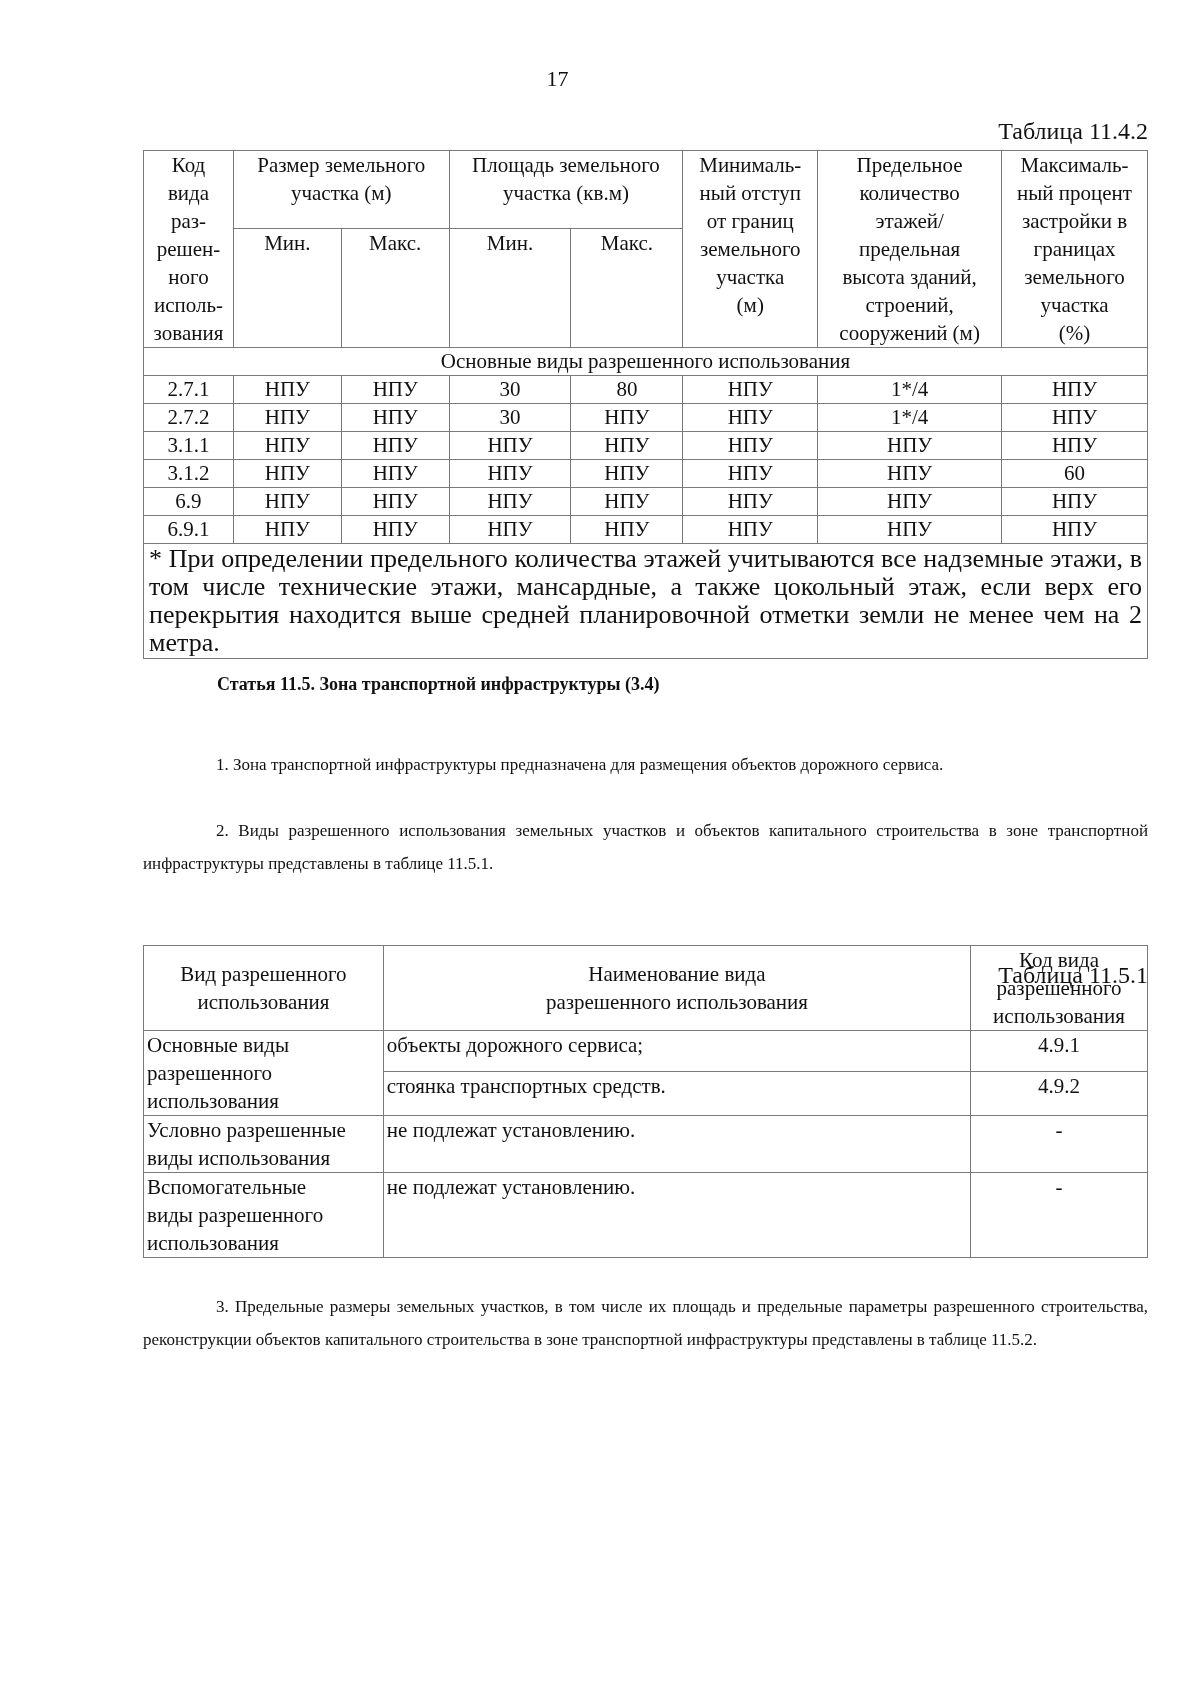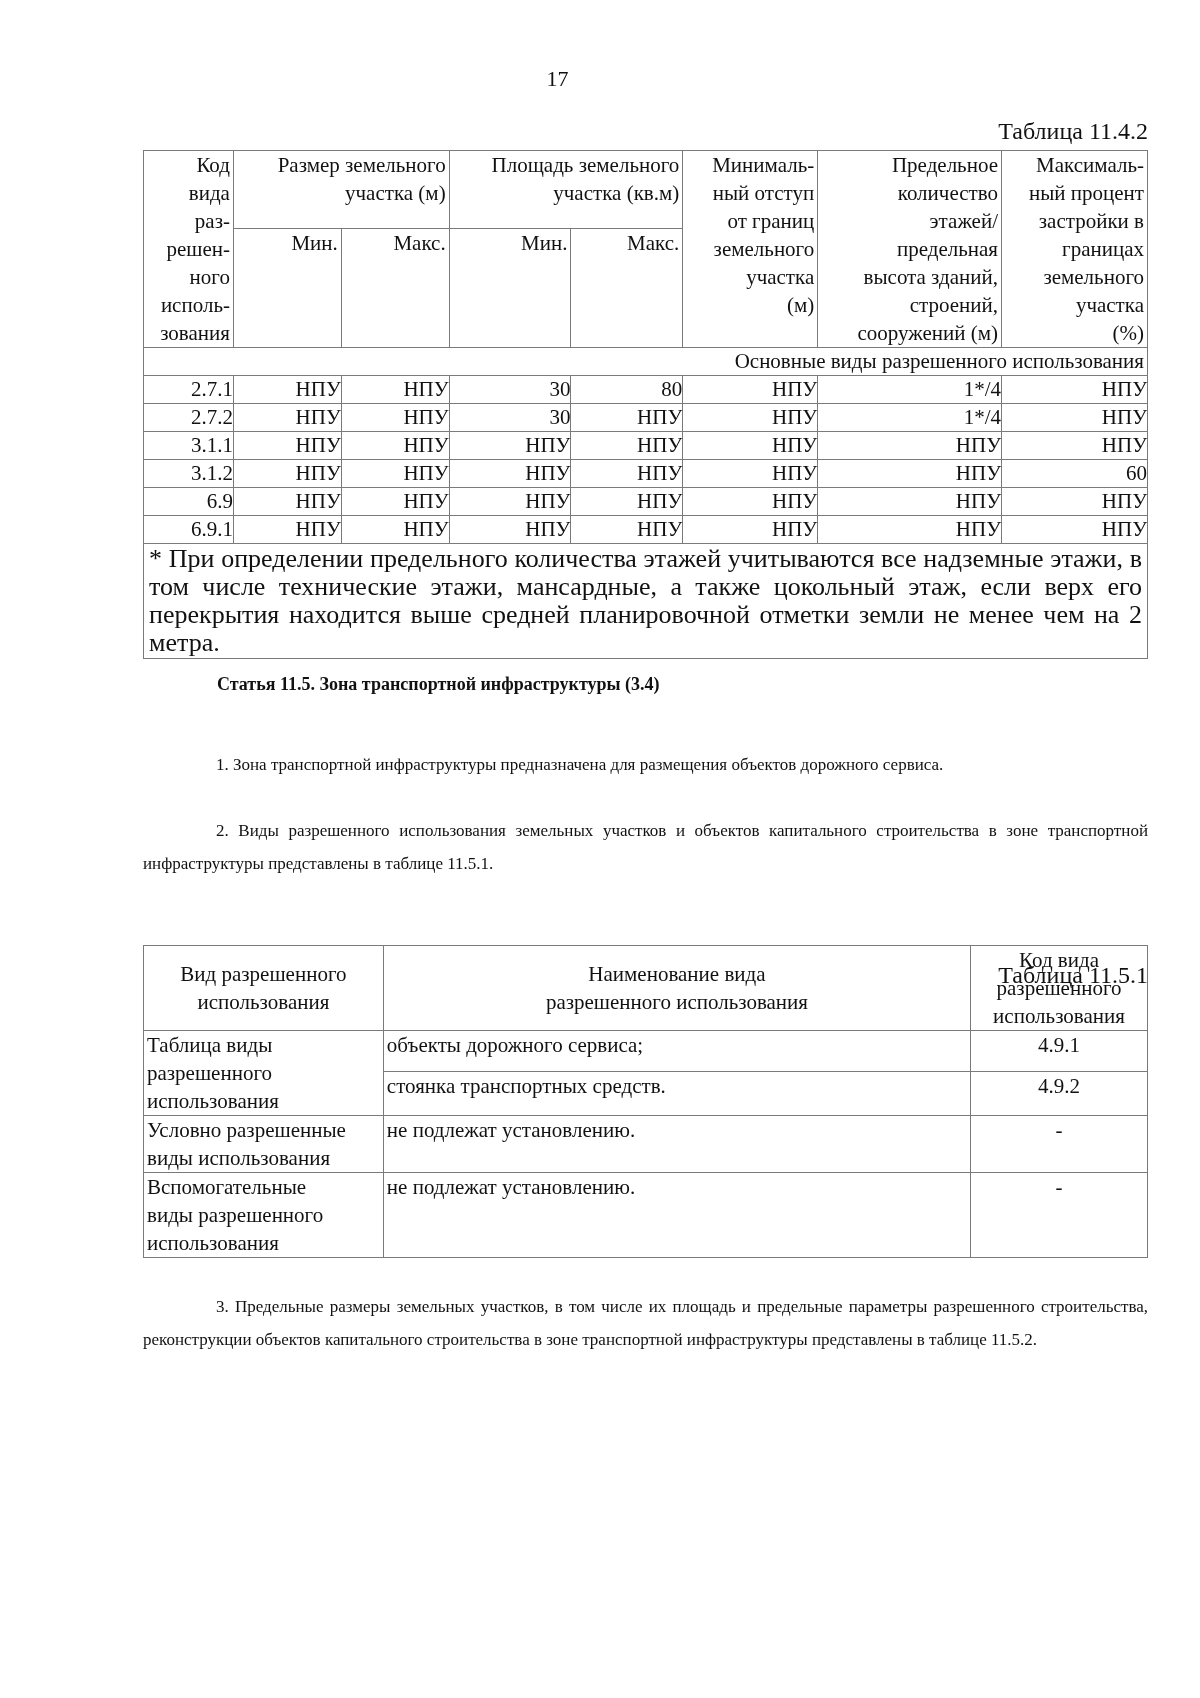--- a/index.html
+++ b/index.html
@@ -9,7 +9,7 @@
   .table-caption { position: absolute; right: 52px; font-size: 24px; }
   table { border-collapse: collapse; position: absolute; left: 143px; width: 1005px; }
   td { border: 1.5px solid #7a7a7a; padding: 0 3px; font-size: 21px; line-height: 28px; vertical-align: top; }
-  .t1 td { text-align: right; }
+  .t1 td { text-align: center; }
   .t1 .data td { line-height: 27px; padding: 0; }
   .t1 .section td { line-height: 27px; }
   .t1 .note td { text-align: justify; text-align-last: left; font-size: 26px; padding: 1px 5px; line-height: 28px; }

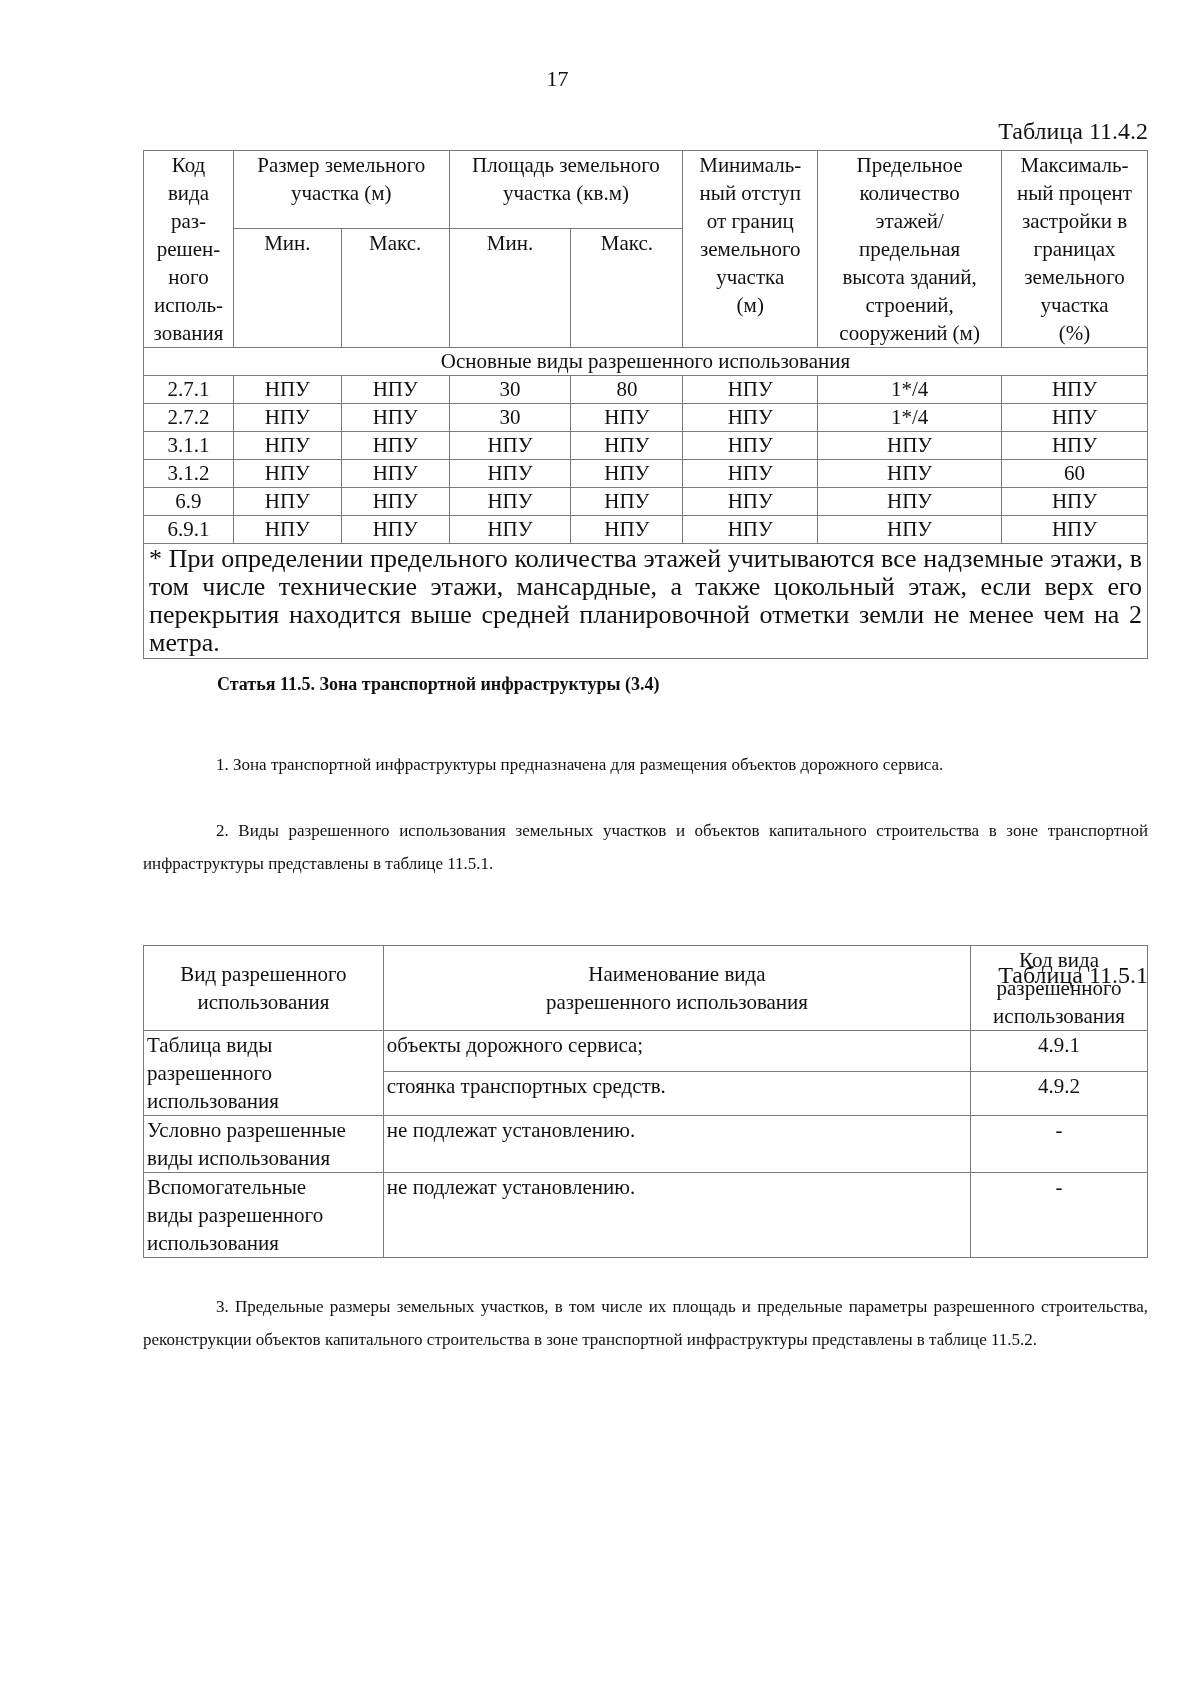--- a/index.html
+++ b/index.html
@@ -198,7 +198,7 @@
   </tr>
   <tr style="height:41px">
     <td rowspan="2" class="left">
-      <div>Таблица виды</div>
+      <div>Основные виды</div>
           <div>разрешенного</div>
           <div>использования</div>
     </td>

